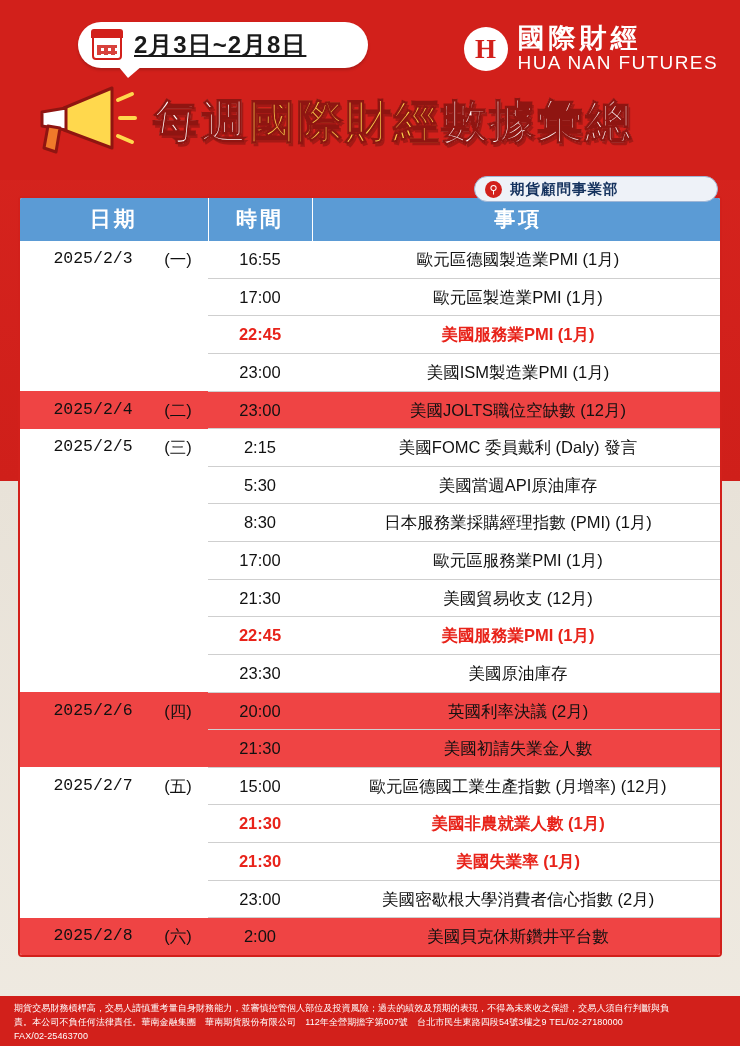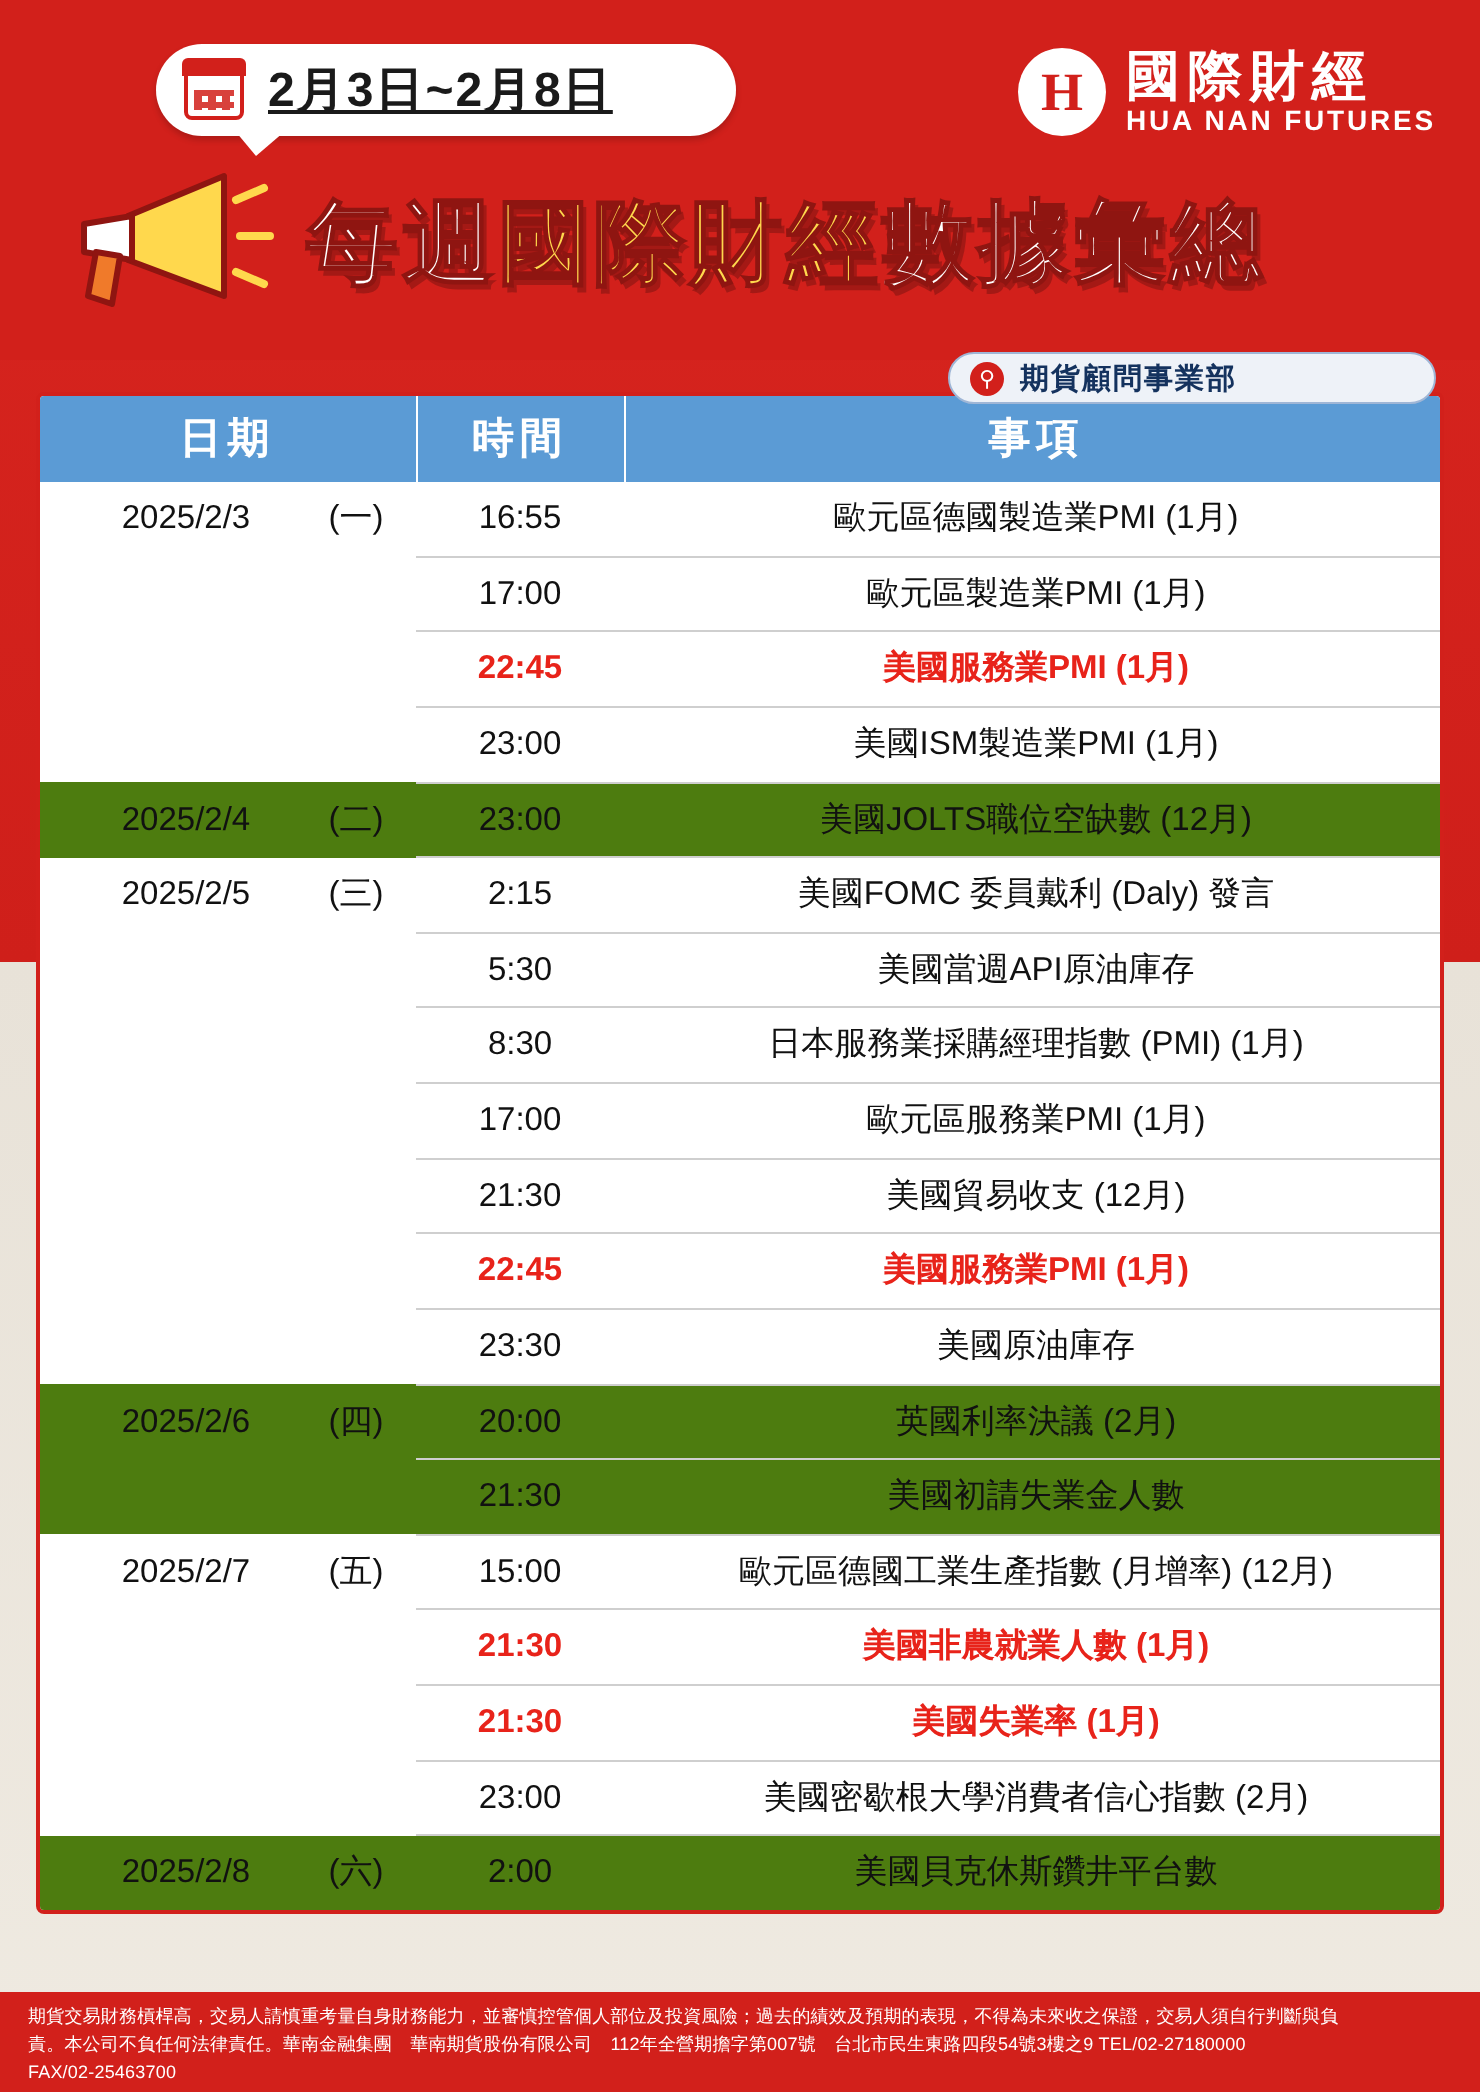--- a/index.html
+++ b/index.html
@@ -100,9 +100,9 @@
     line-height: 1.05;
   }
   .brand-en {
-    font-size: 14px;
+    font-size: 19px;
     letter-spacing: 1.4px;
-    font-weight: 700;
+    font-weight: 400;
   }
   
   .title-wrap {

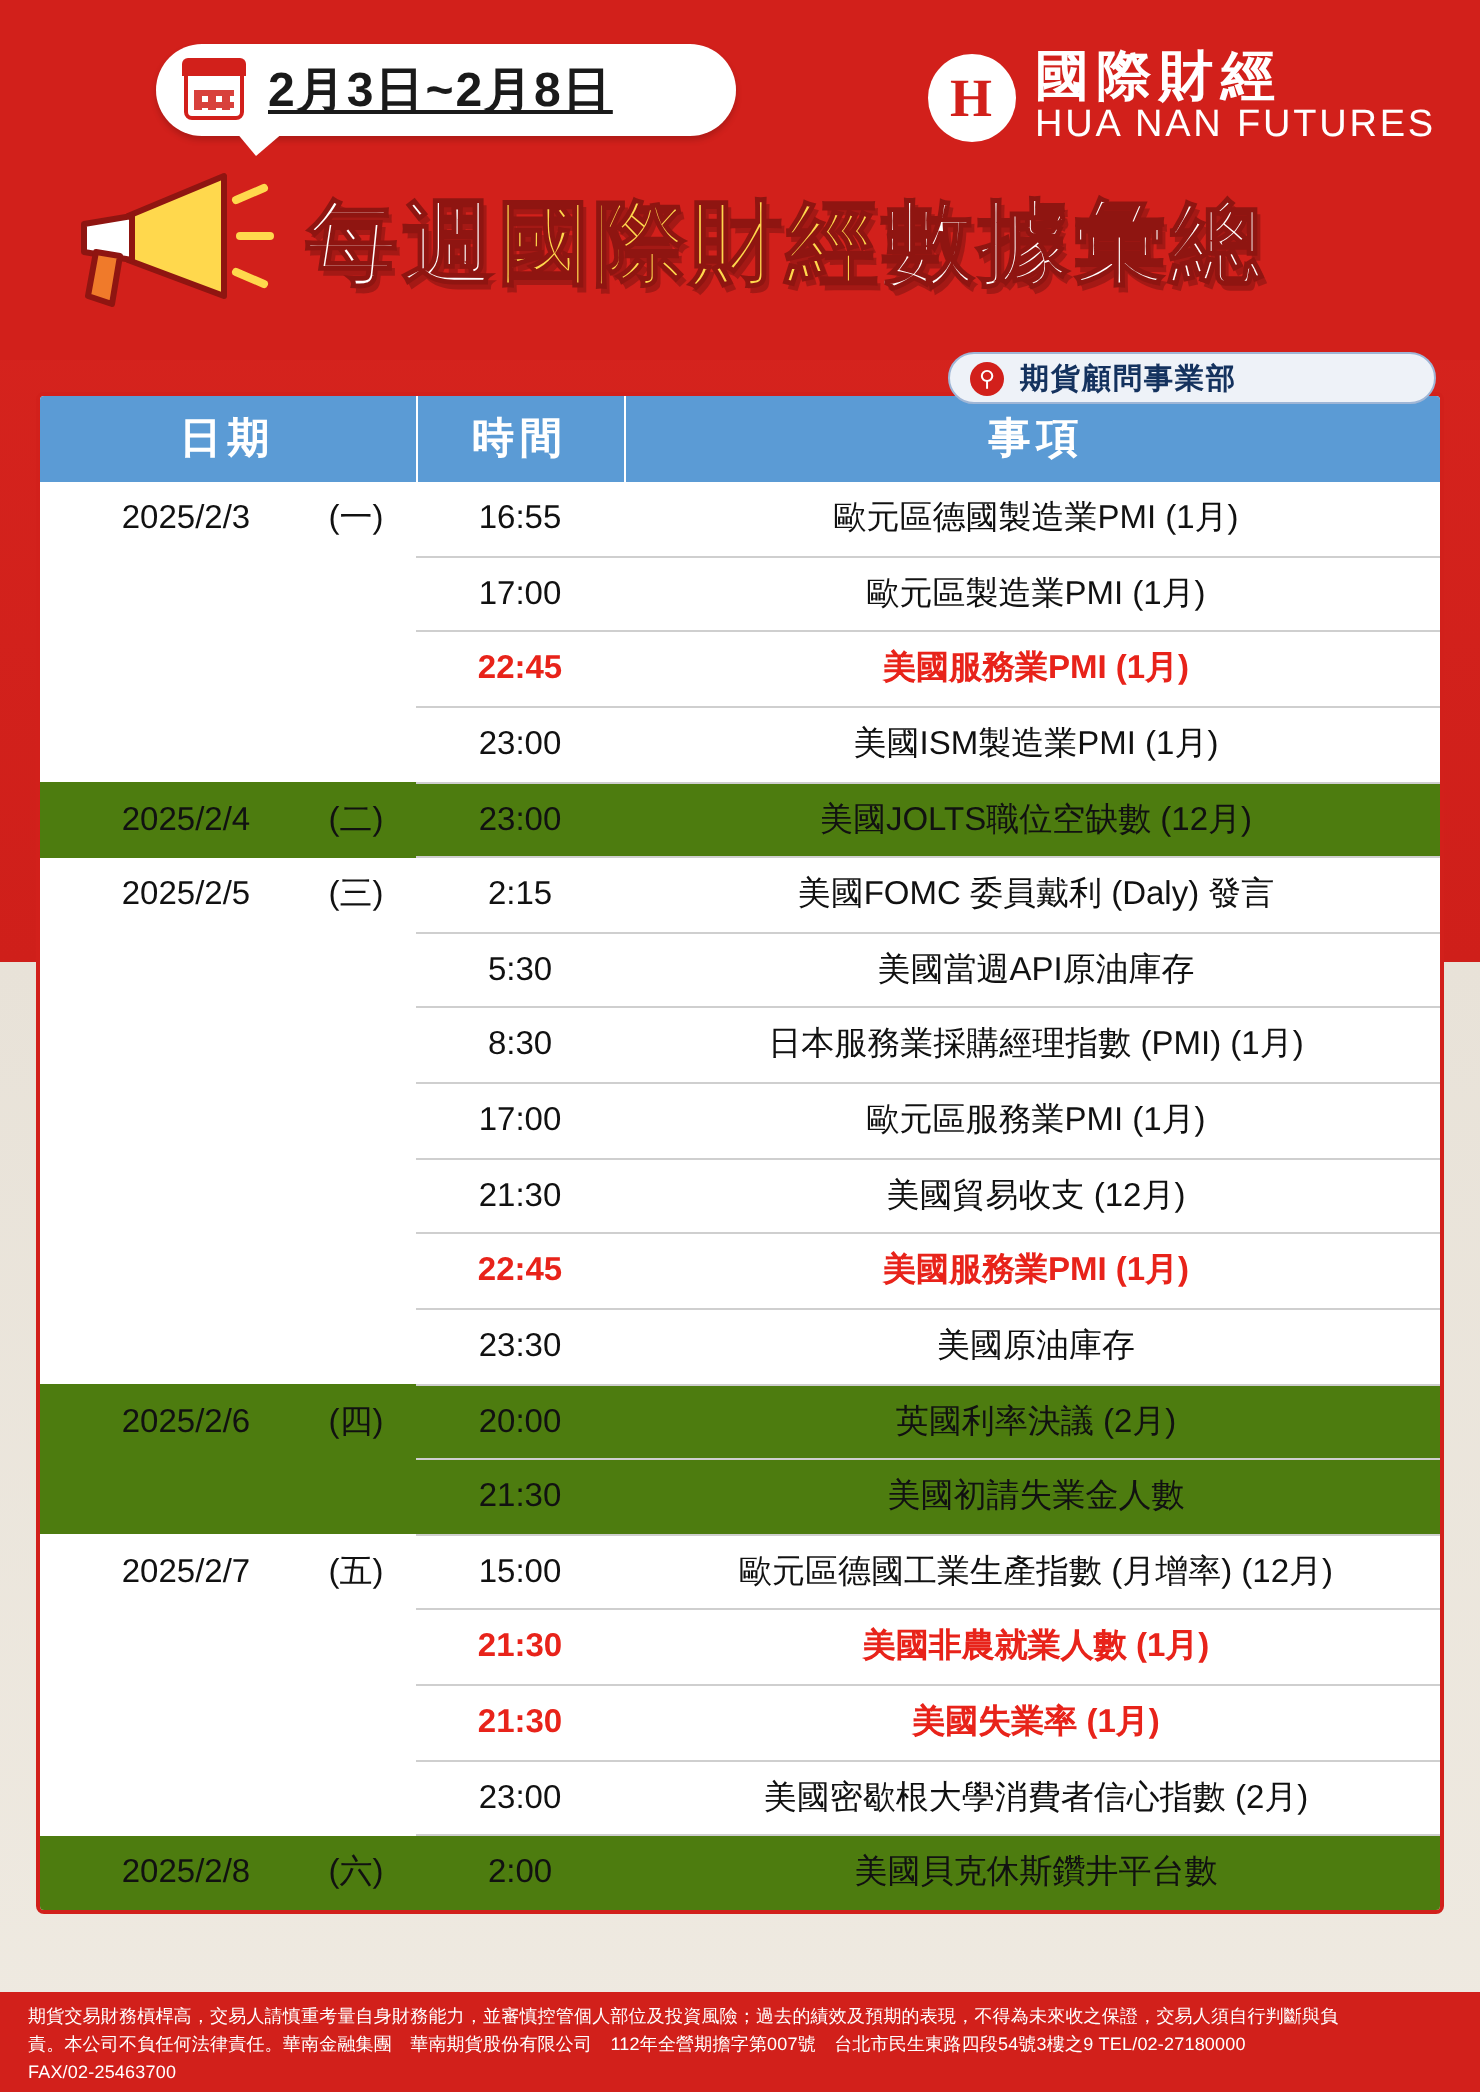--- a/index.html
+++ b/index.html
@@ -211,7 +211,7 @@
   }
   tr.group-start td { border-top: 1px solid #cfcfcf; }
   tr:first-child td { border-top: none; }
-  td.date { text-align: center; padding-left: 22px; }
+  td.date { text-align: center; padding-left: 22px; font-family: Liberation Mono, monospace; }
   td.dow  { text-align: center; }
   td.time { text-align: center; }
   td.item { text-align: center; }

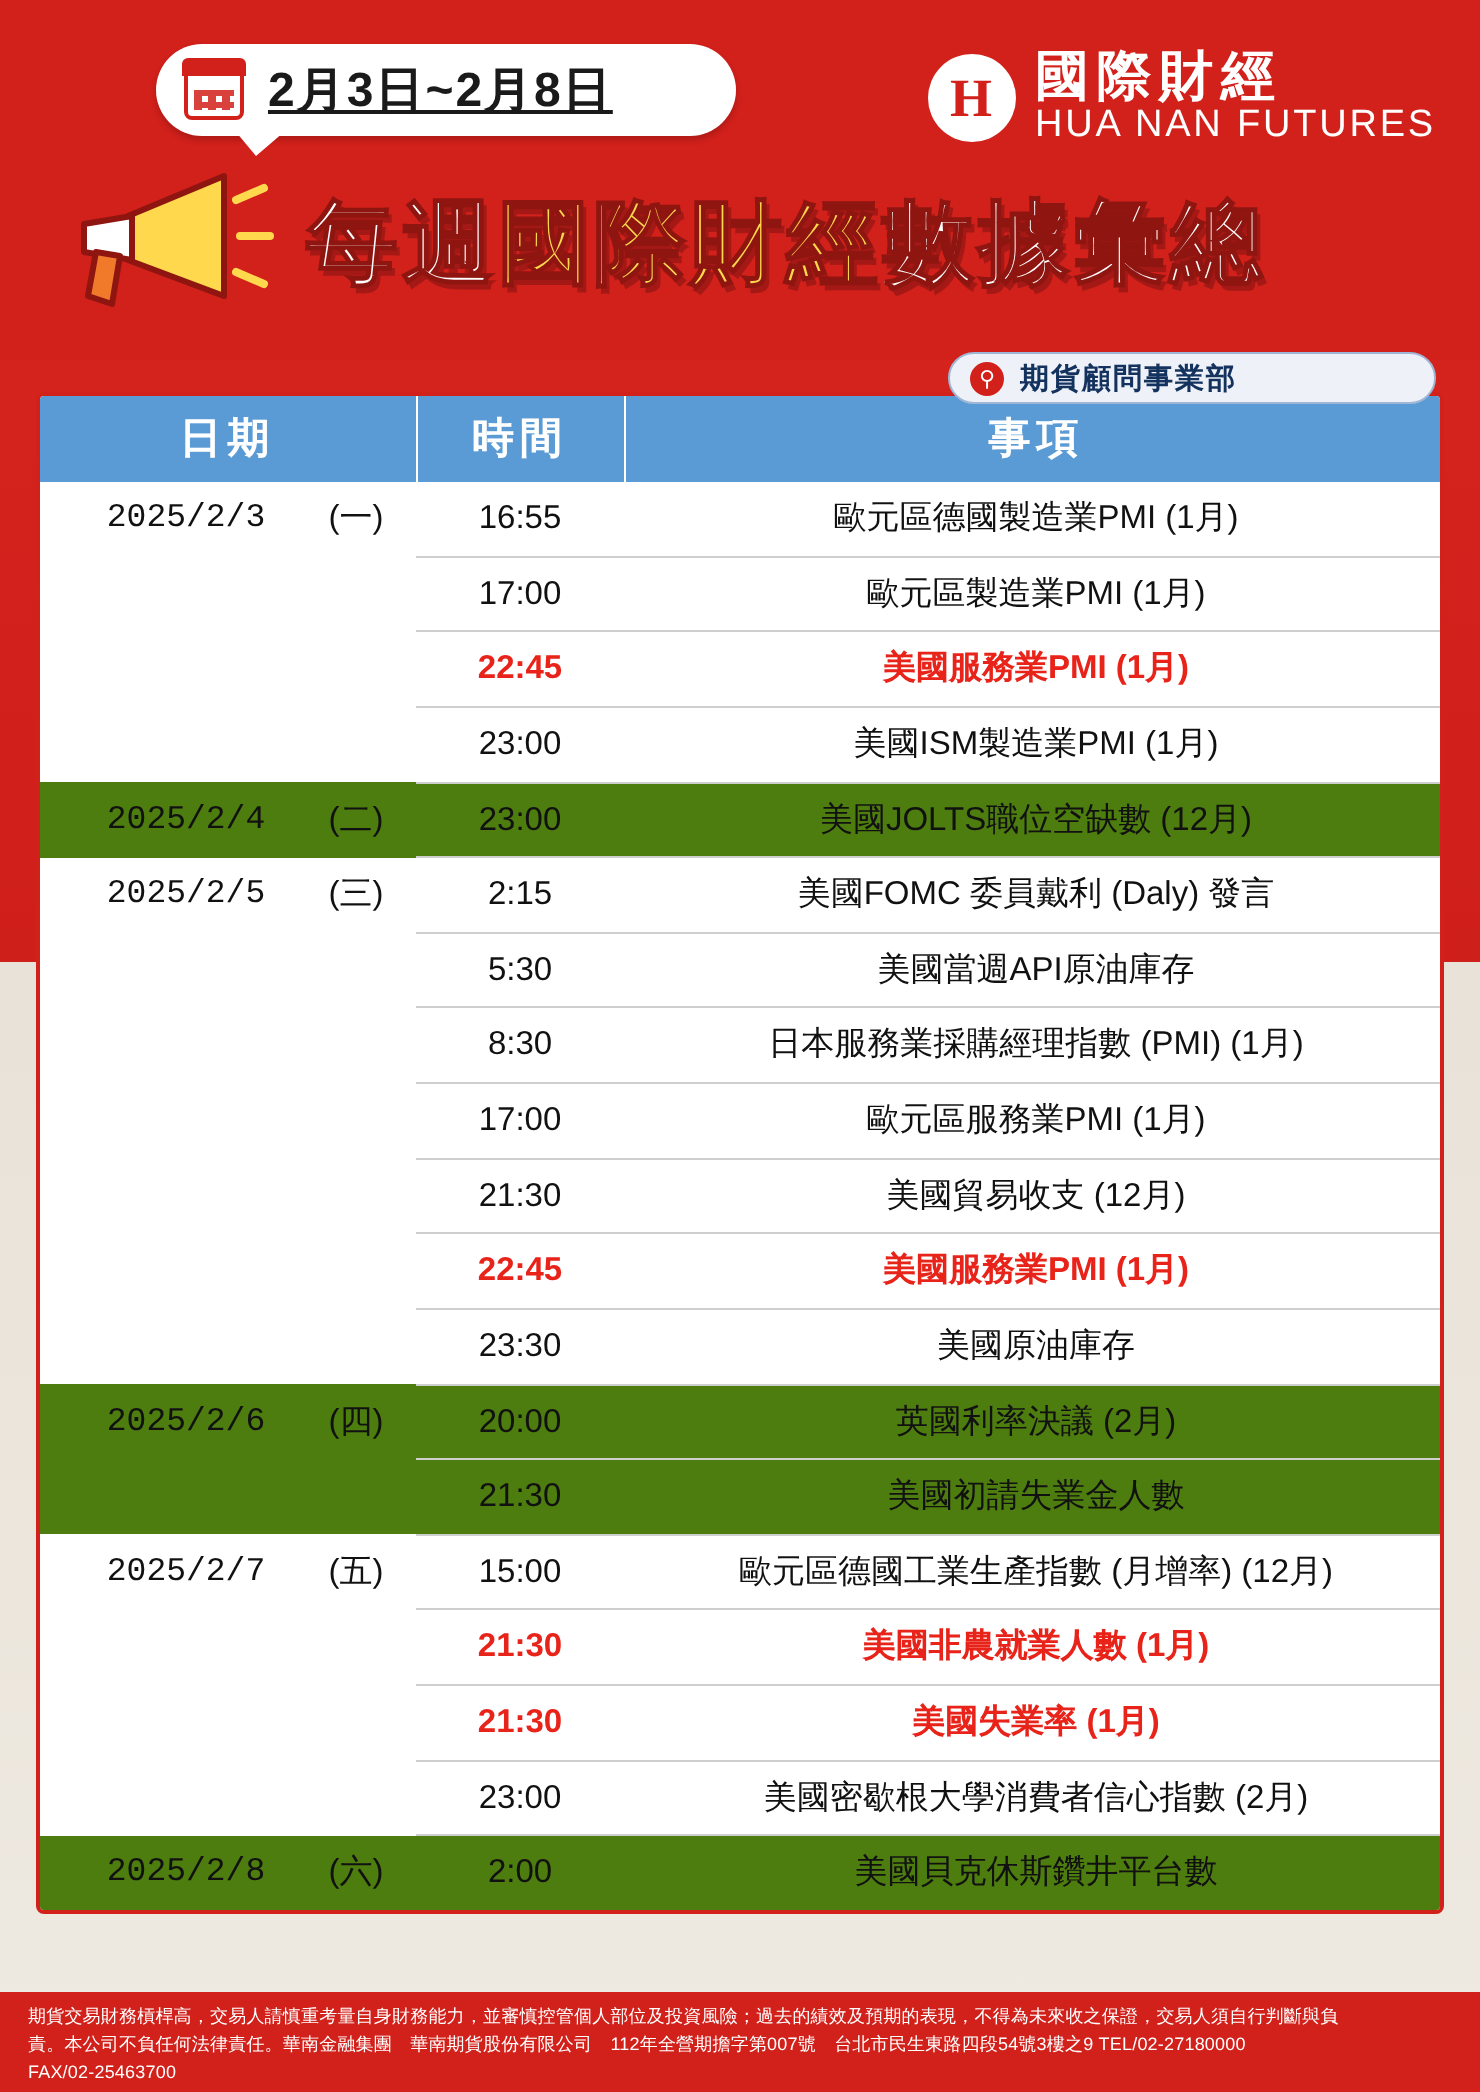--- a/index.html
+++ b/index.html
@@ -215,7 +215,7 @@
   td.dow  { text-align: center; }
   td.time { text-align: center; }
   td.item { text-align: center; }
-  tr.alt td { background: #4d7c0f; }
+  tr.alt td { background: #ef4444; }
   tr.red td.time, tr.red td.item { color: #e8231a; font-weight: 700; }
   tr:last-child td { border-bottom: none; }
   

